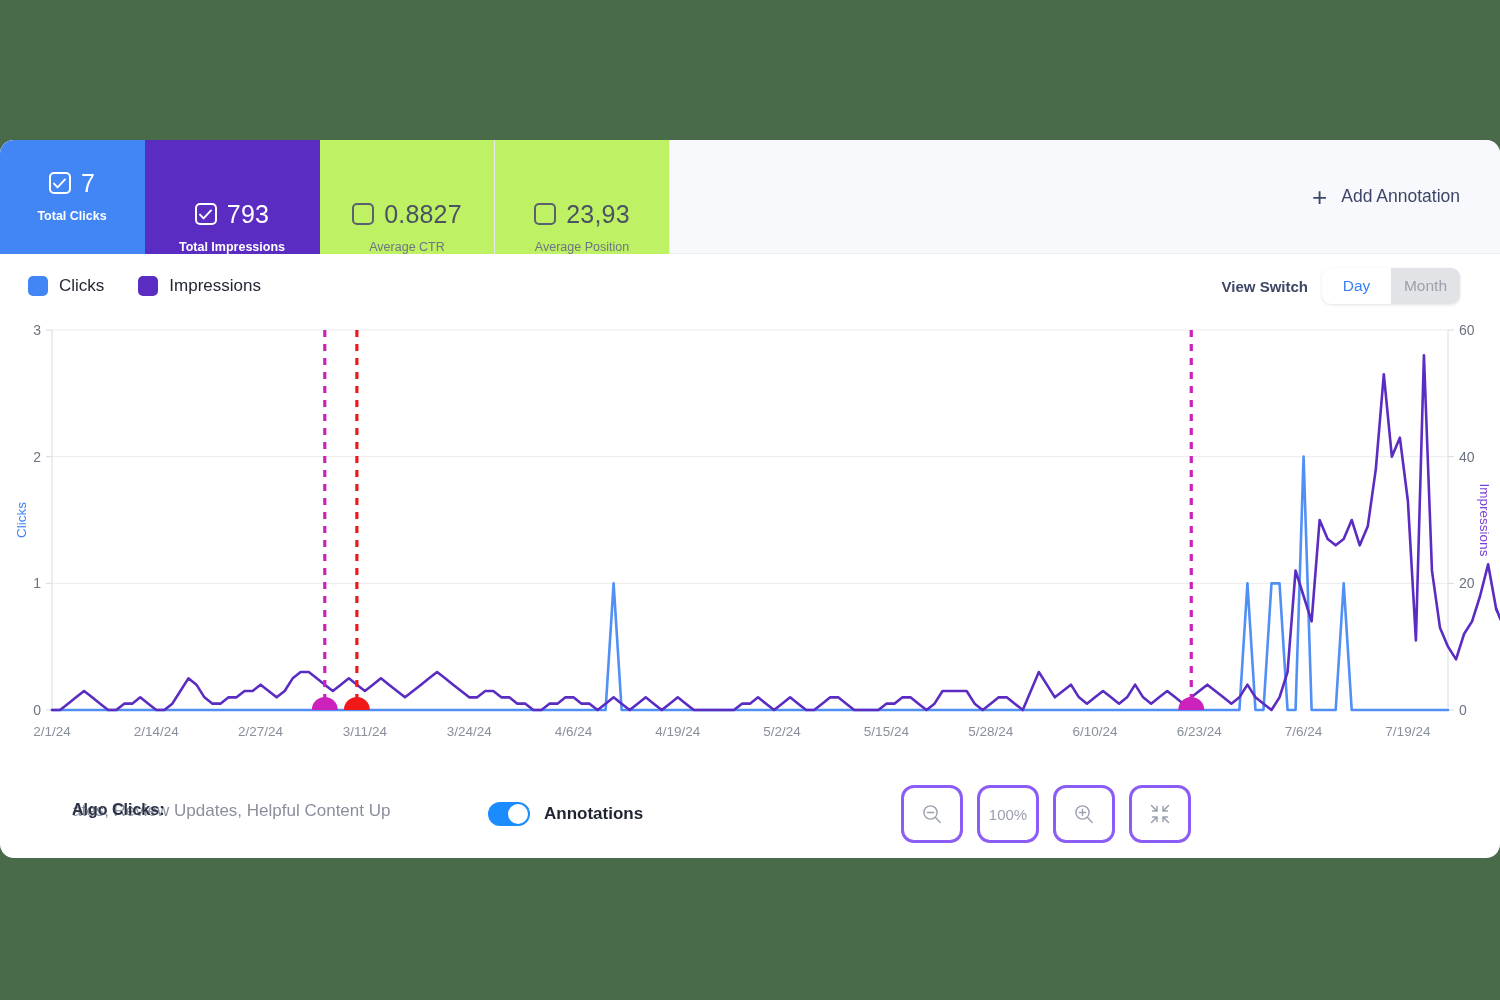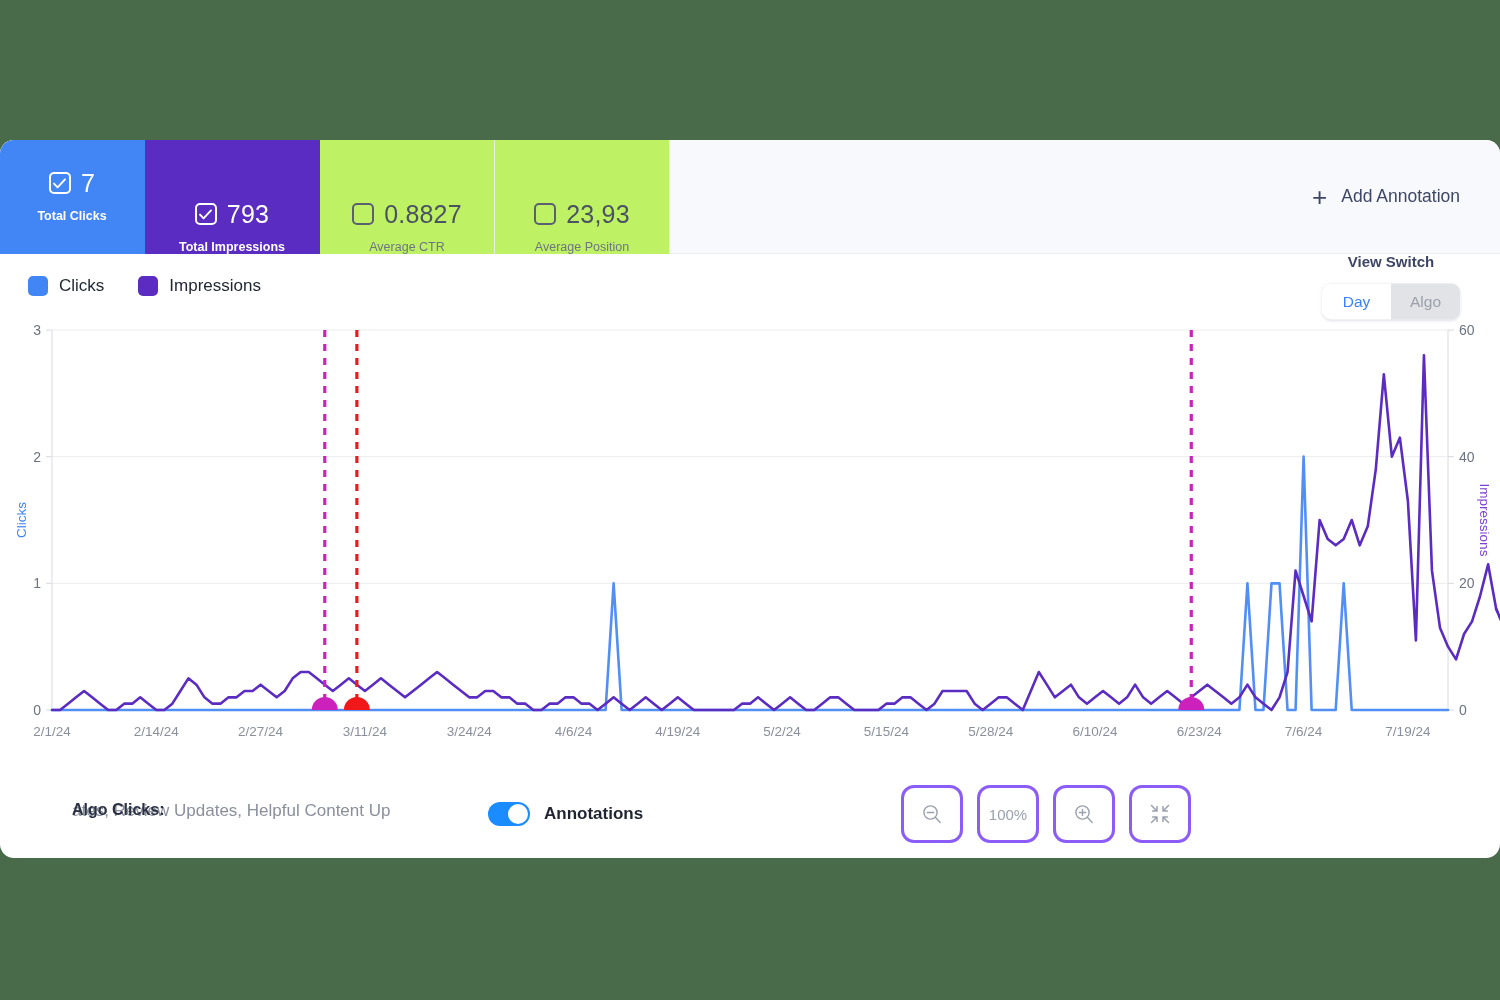--- a/index.html
+++ b/index.html
@@ -94,7 +94,7 @@
   #view-switch-wrap {
     position: absolute; right: 40px; top: 50%;
     transform: translateY(-50%);
-    display: flex; align-items: center; gap: 14px; flex-direction: column;
+    display: flex; align-items: center; gap: 14px;
   }
   #view-switch-label { font-size: 15px; color: #3d4666; font-weight: 600; }
   #view-switch {

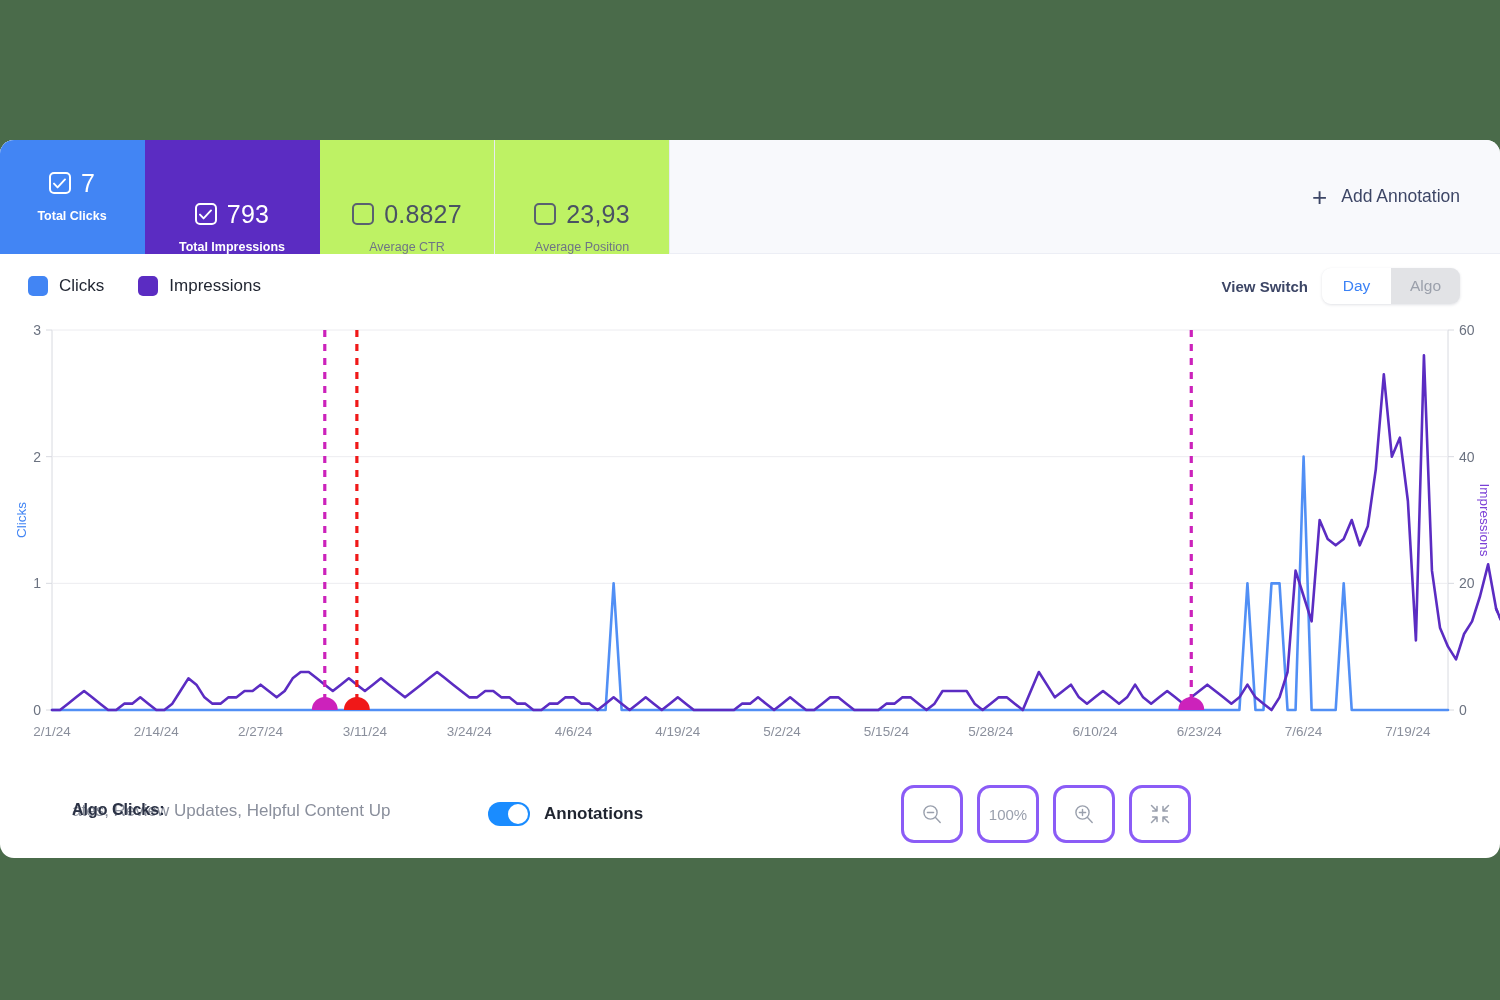--- a/index.html
+++ b/index.html
@@ -224,7 +224,7 @@
       <span id="view-switch-label">View Switch</span>
       <div id="view-switch">
         <button class="vs-btn selected">Day</button>
-        <button class="vs-btn">Algo</button>
+        <button class="vs-btn">Month</button>
       </div>
     </div>
   </div>

